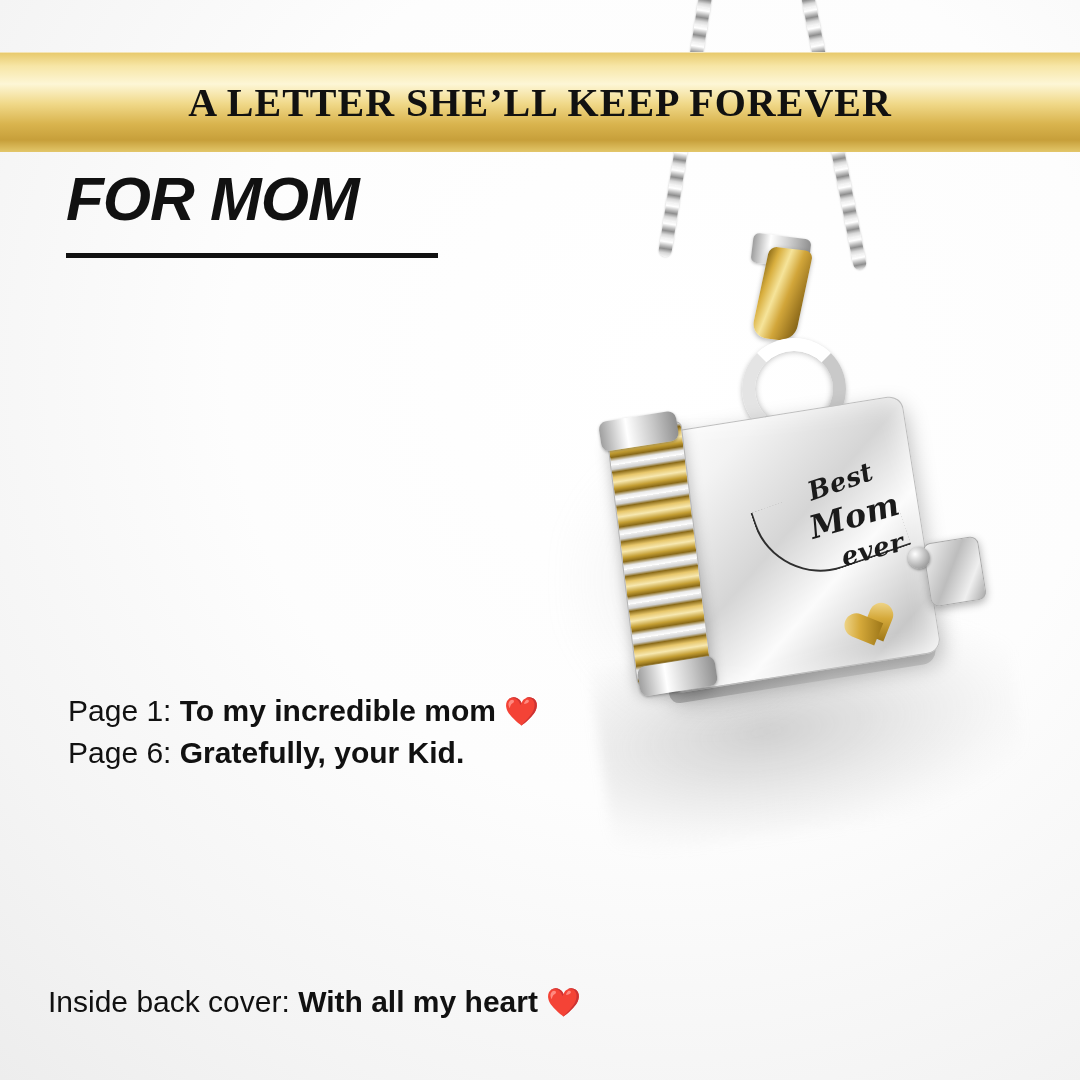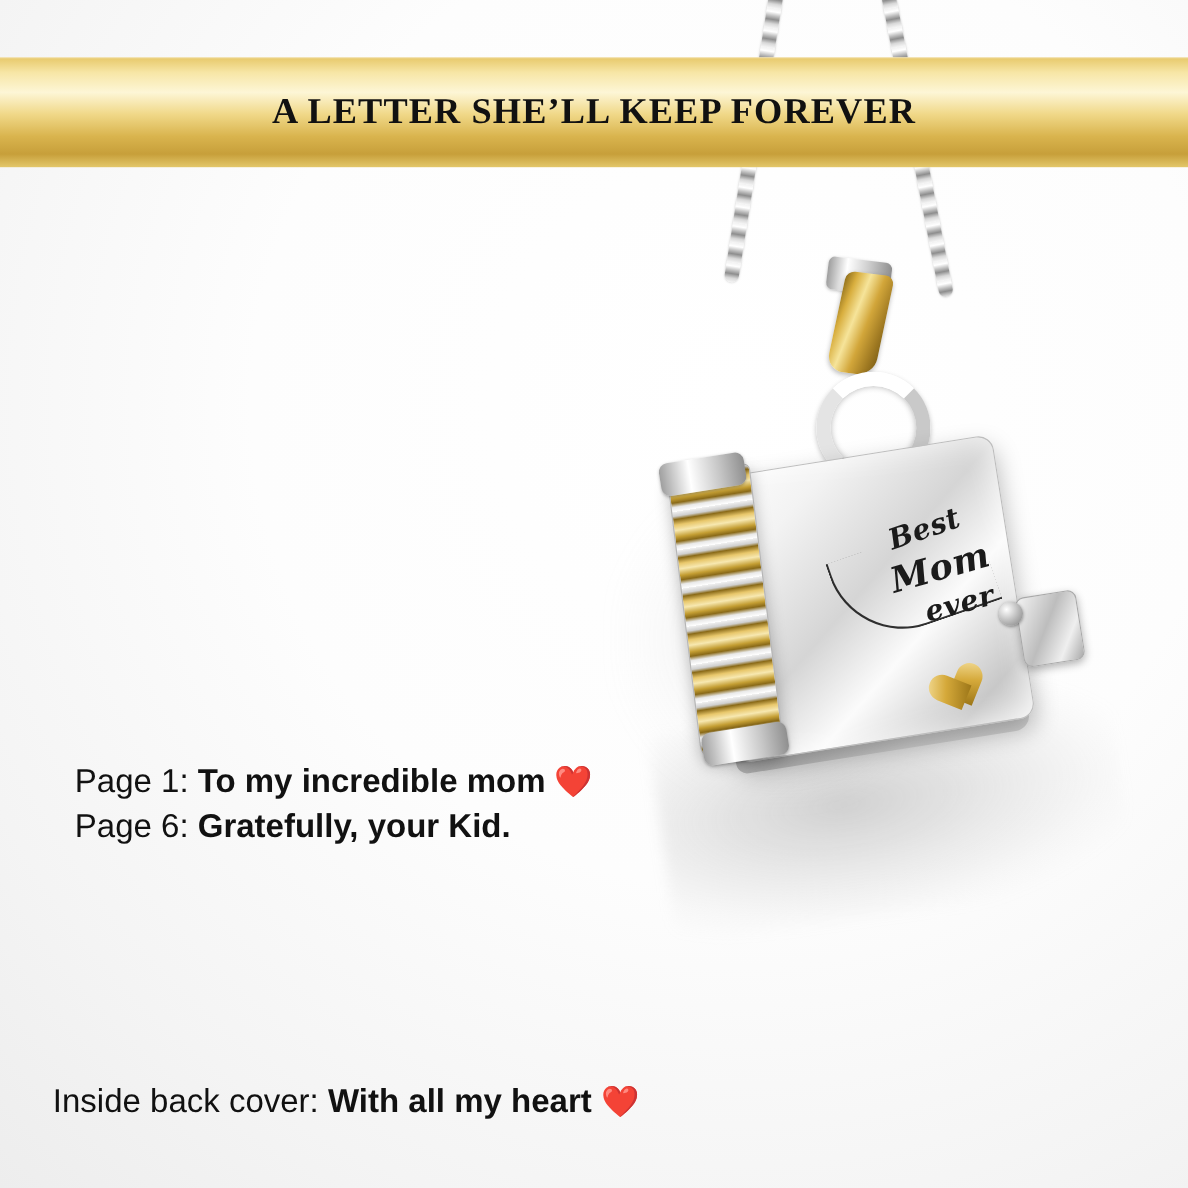--- a/index.html
+++ b/index.html
@@ -287,7 +287,7 @@
   }
   .banner-text {
     font-family: "Liberation Serif", serif;
-    font-size: 33px;
+    font-size: 40px;
     font-weight: bold;
     letter-spacing: 1px;
     color: #111111;

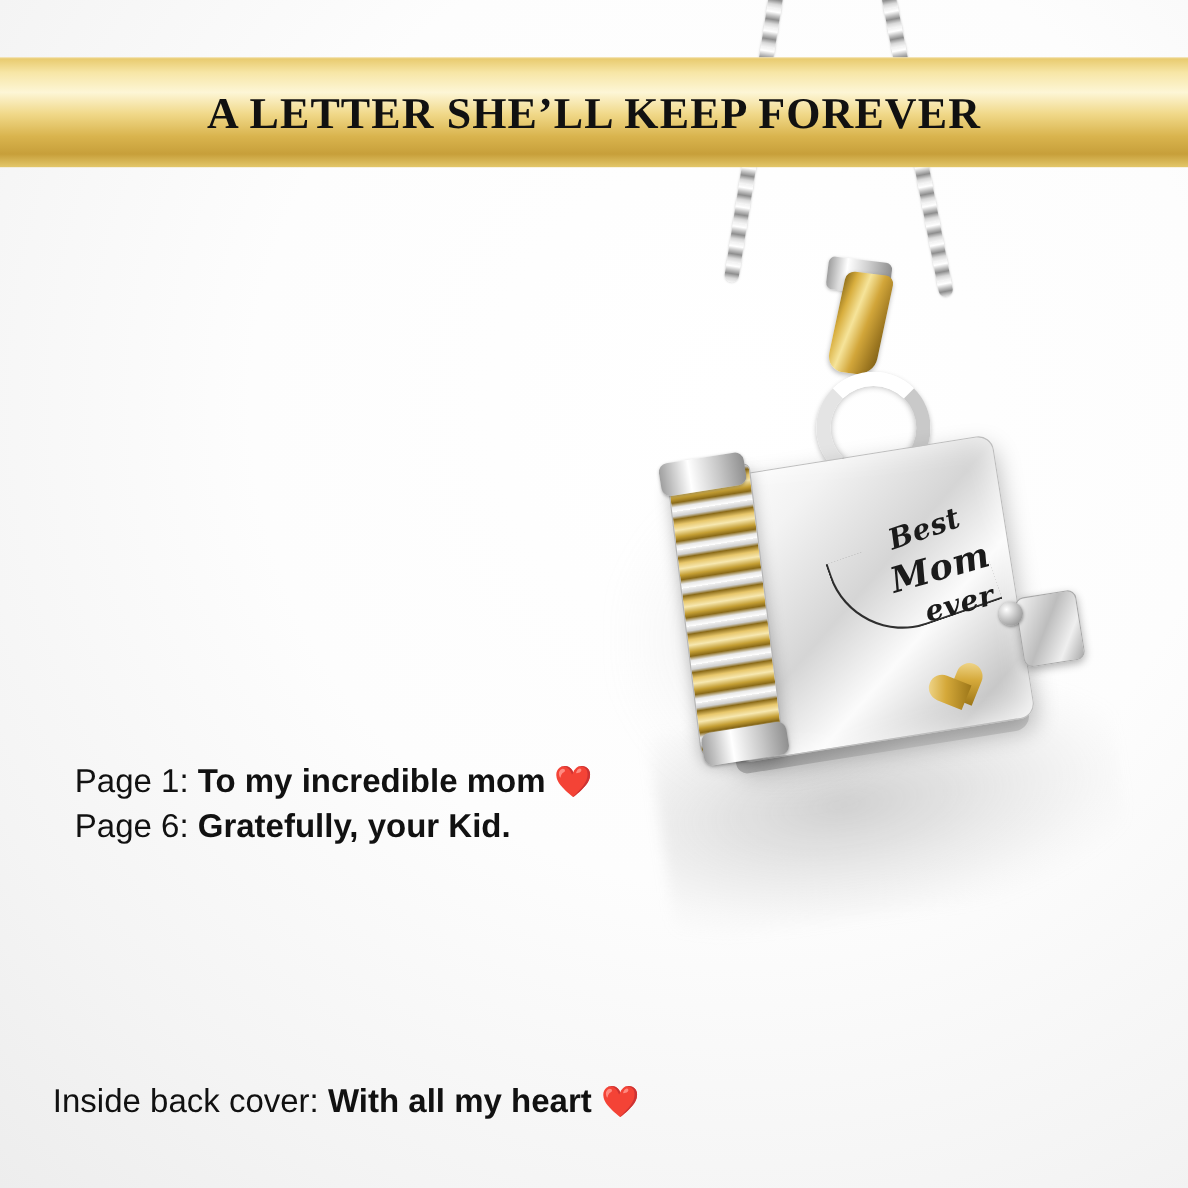--- a/index.html
+++ b/index.html
@@ -401,6 +401,10 @@
     <div class="banner-text">A LETTER SHE’LL KEEP FOREVER</div>
   </div>
 
+  <div class="headline-block">
+    <h1 class="headline">FOR MOM</h1>
+    <div class="headline-rule"></div>
+  </div>
 
   <div class="pages-block">
     <div class="page-line">

